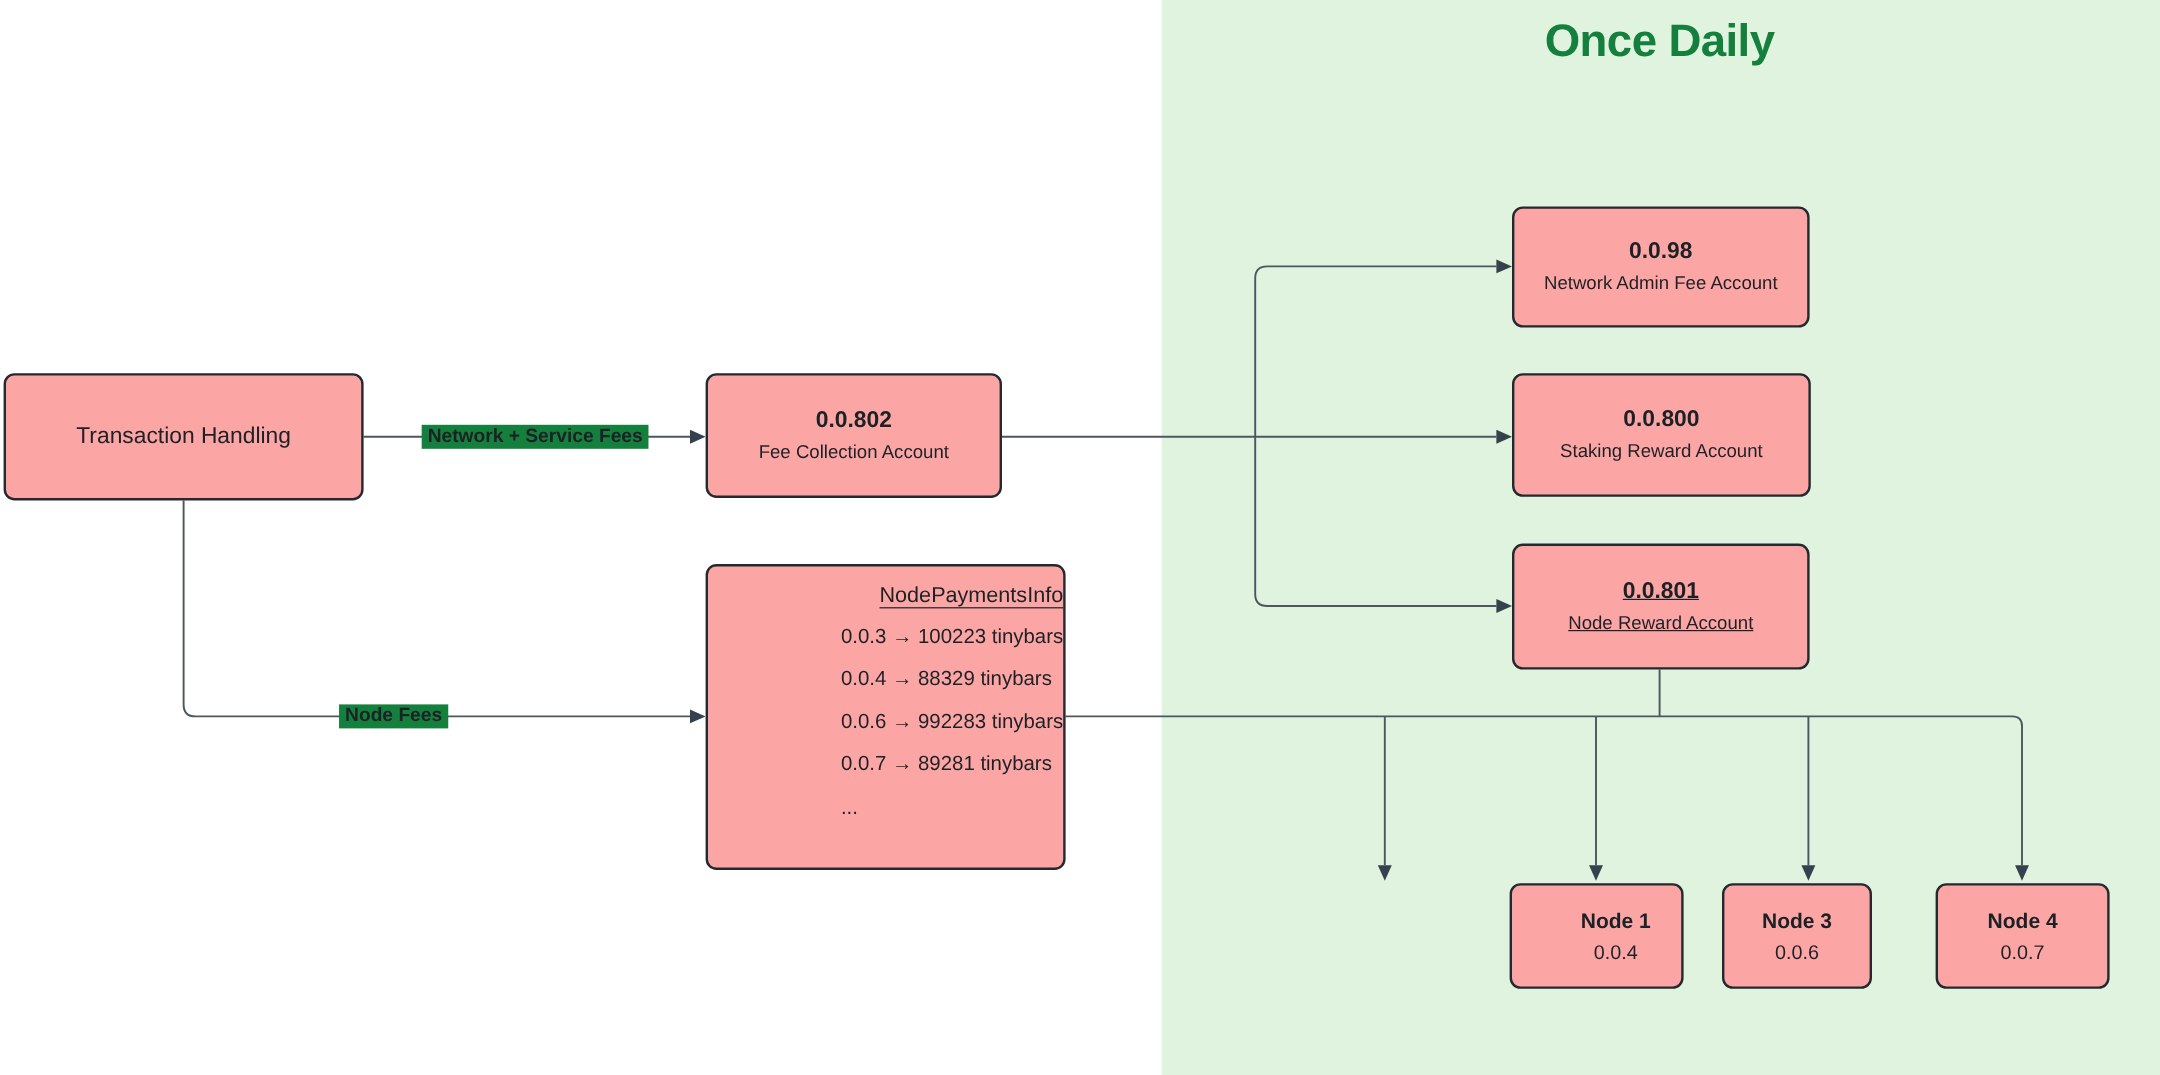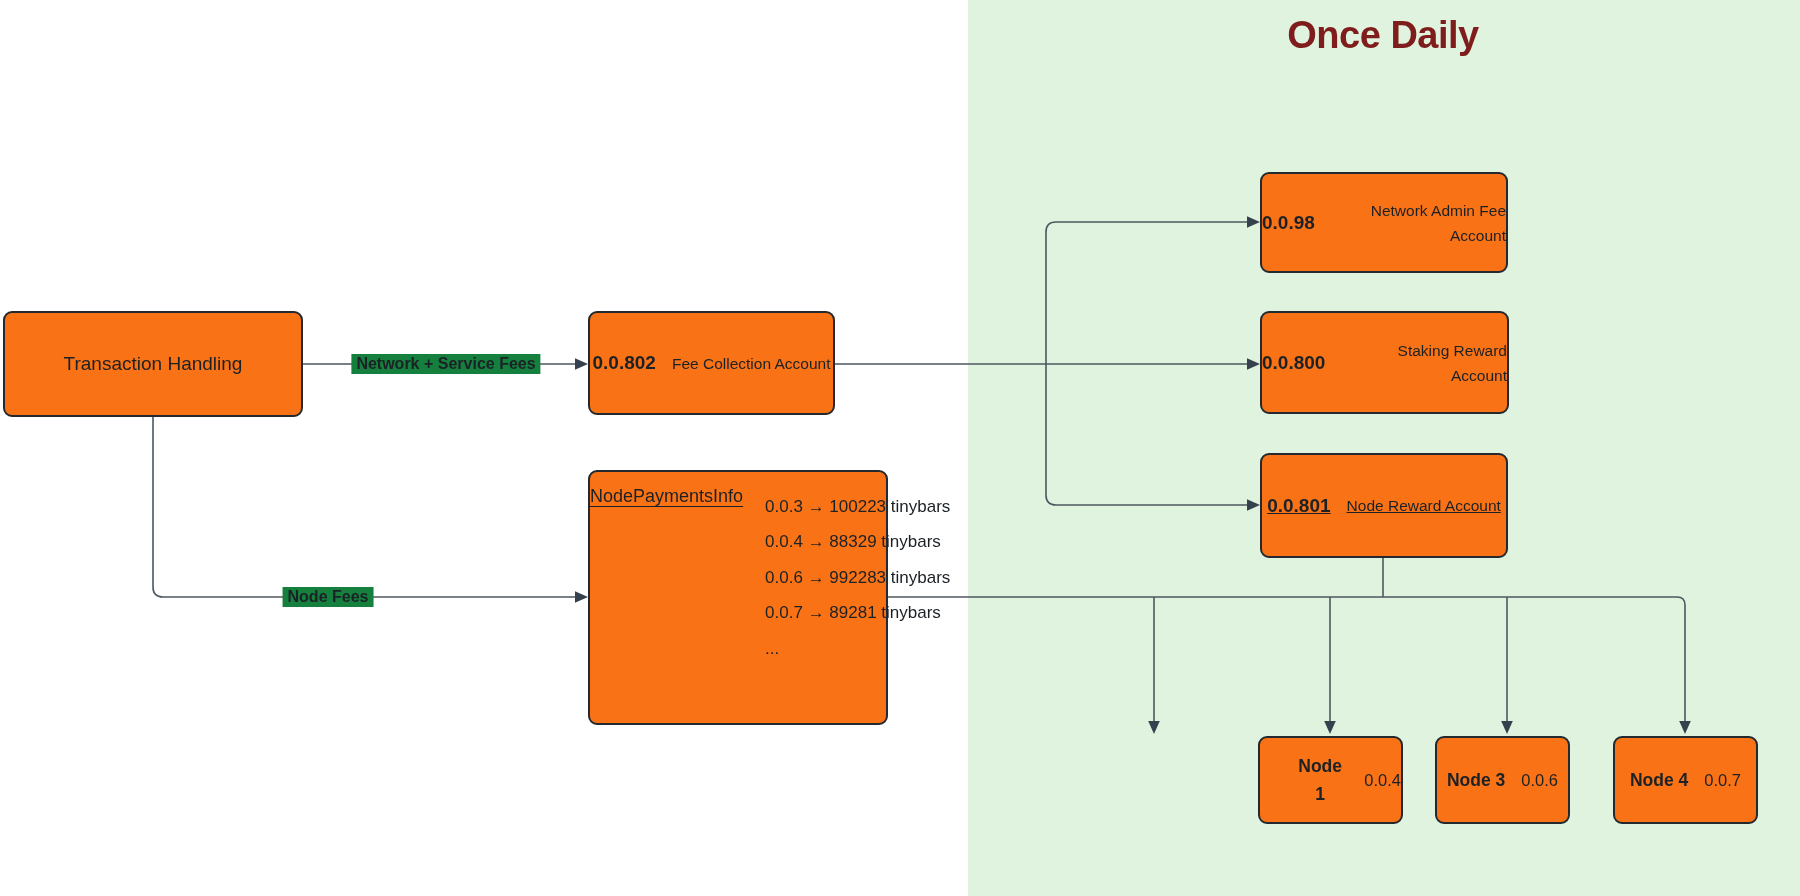--- a/index.html
+++ b/index.html
@@ -14,7 +14,7 @@
   }
   .heading{
     position:absolute;left:1383px;top:14px;transform:translateX(-50%);
-    font-size:38px;font-weight:bold;letter-spacing:-0.5px;color:#7f1d1d;
+    font-size:38px;font-weight:bold;letter-spacing:-0.5px;color:#15803d;
     white-space:nowrap;
   }
   svg.wires{position:absolute;left:0;top:0;}

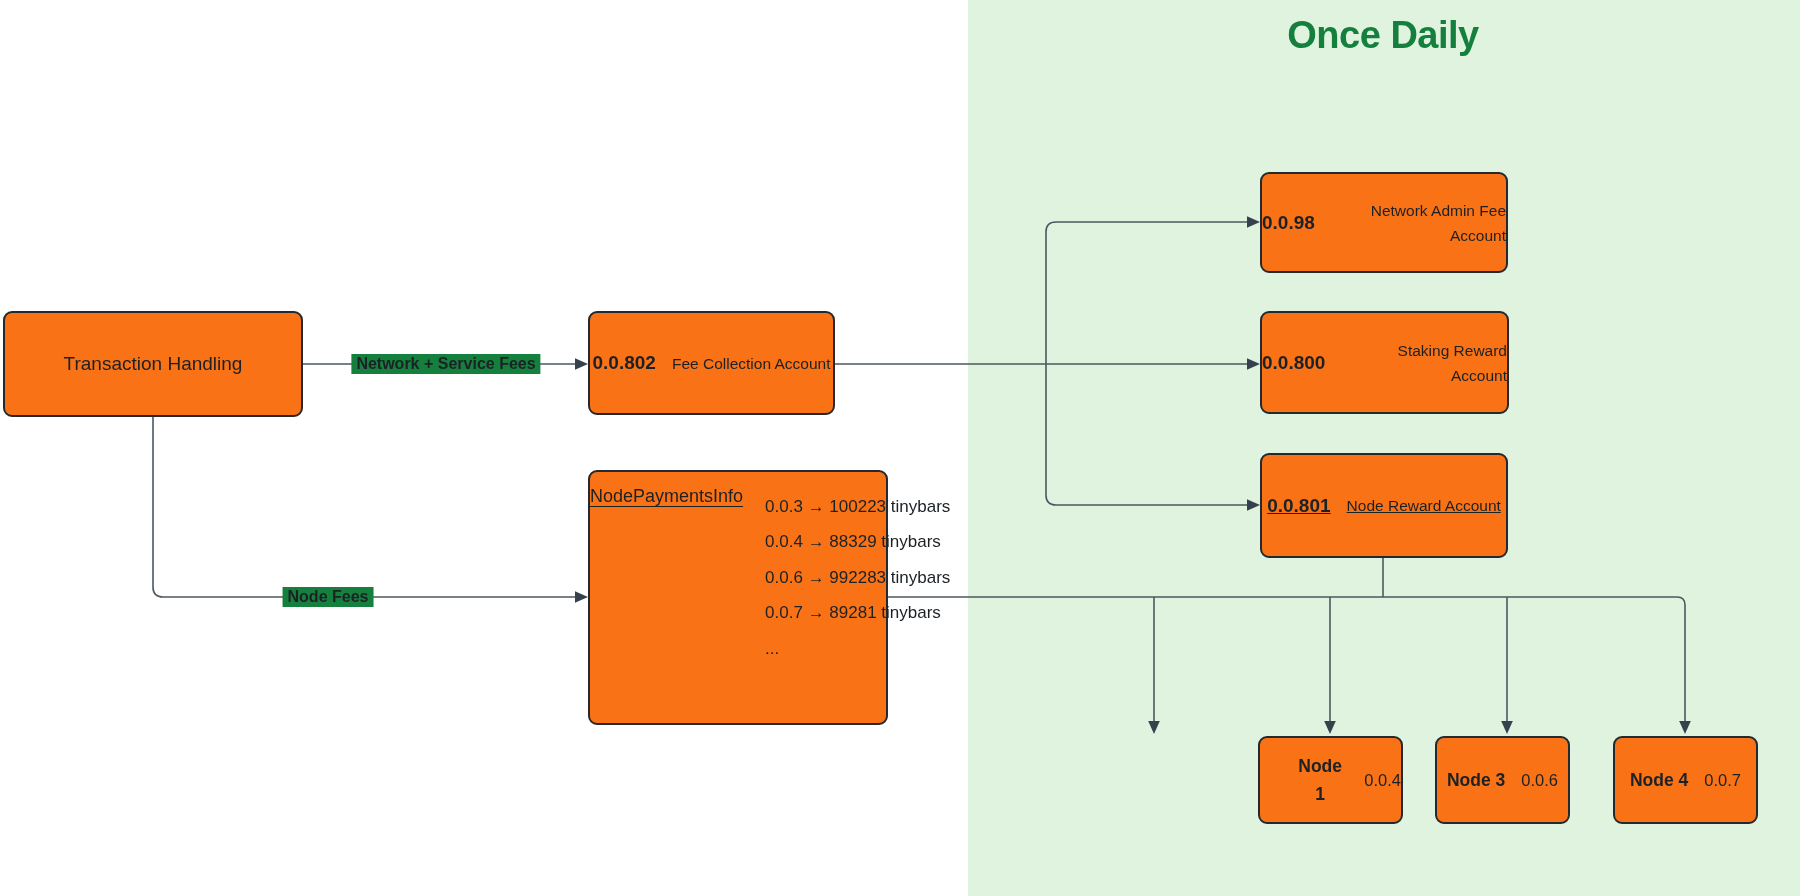--- a/index.html
+++ b/index.html
@@ -19,10 +19,10 @@
   }
   svg.wires{position:absolute;left:0;top:0;}
   .box{
-    position:absolute;background:#f97316;
+    position:absolute;background:#fca5a5;
     border:2px solid var(--border,#23292e);border-radius:9px;
-    display:flex;align-items:center;justify-content:center;
-    text-align:center;box-sizing:border-box;gap:16px;
+    display:flex;flex-direction:column;align-items:center;justify-content:center;
+    text-align:center;box-sizing:border-box;
   }
   .box .id{font-size:19px;font-weight:bold;line-height:28px;}
   .box .sub{font-size:15.5px;line-height:25px;text-align:right;}

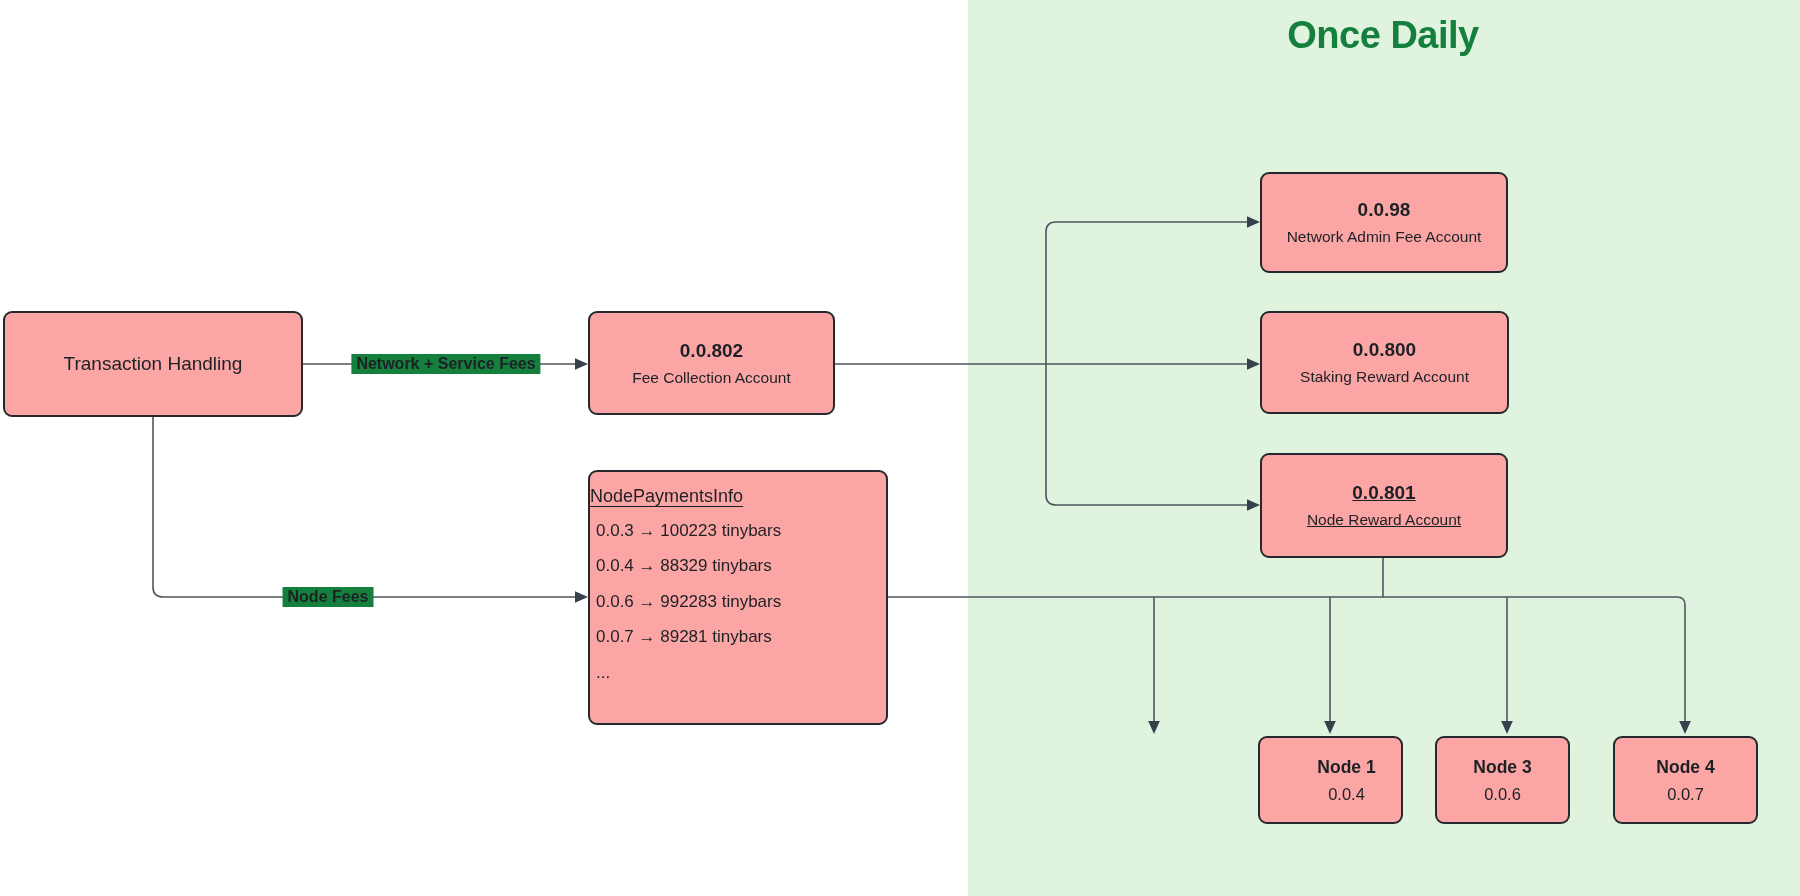--- a/index.html
+++ b/index.html
@@ -28,7 +28,7 @@
   .box .sub{font-size:15.5px;line-height:25px;text-align:right;}
   .box.single{font-size:19px;text-align:right;}
   .payments{
-    justify-content:flex-start;align-items:flex-start;text-align:left;
+    justify-content:flex-start;align-items:flex-end;text-align:left;
     padding:12px 0 0 0;
   }
   .payments .title{

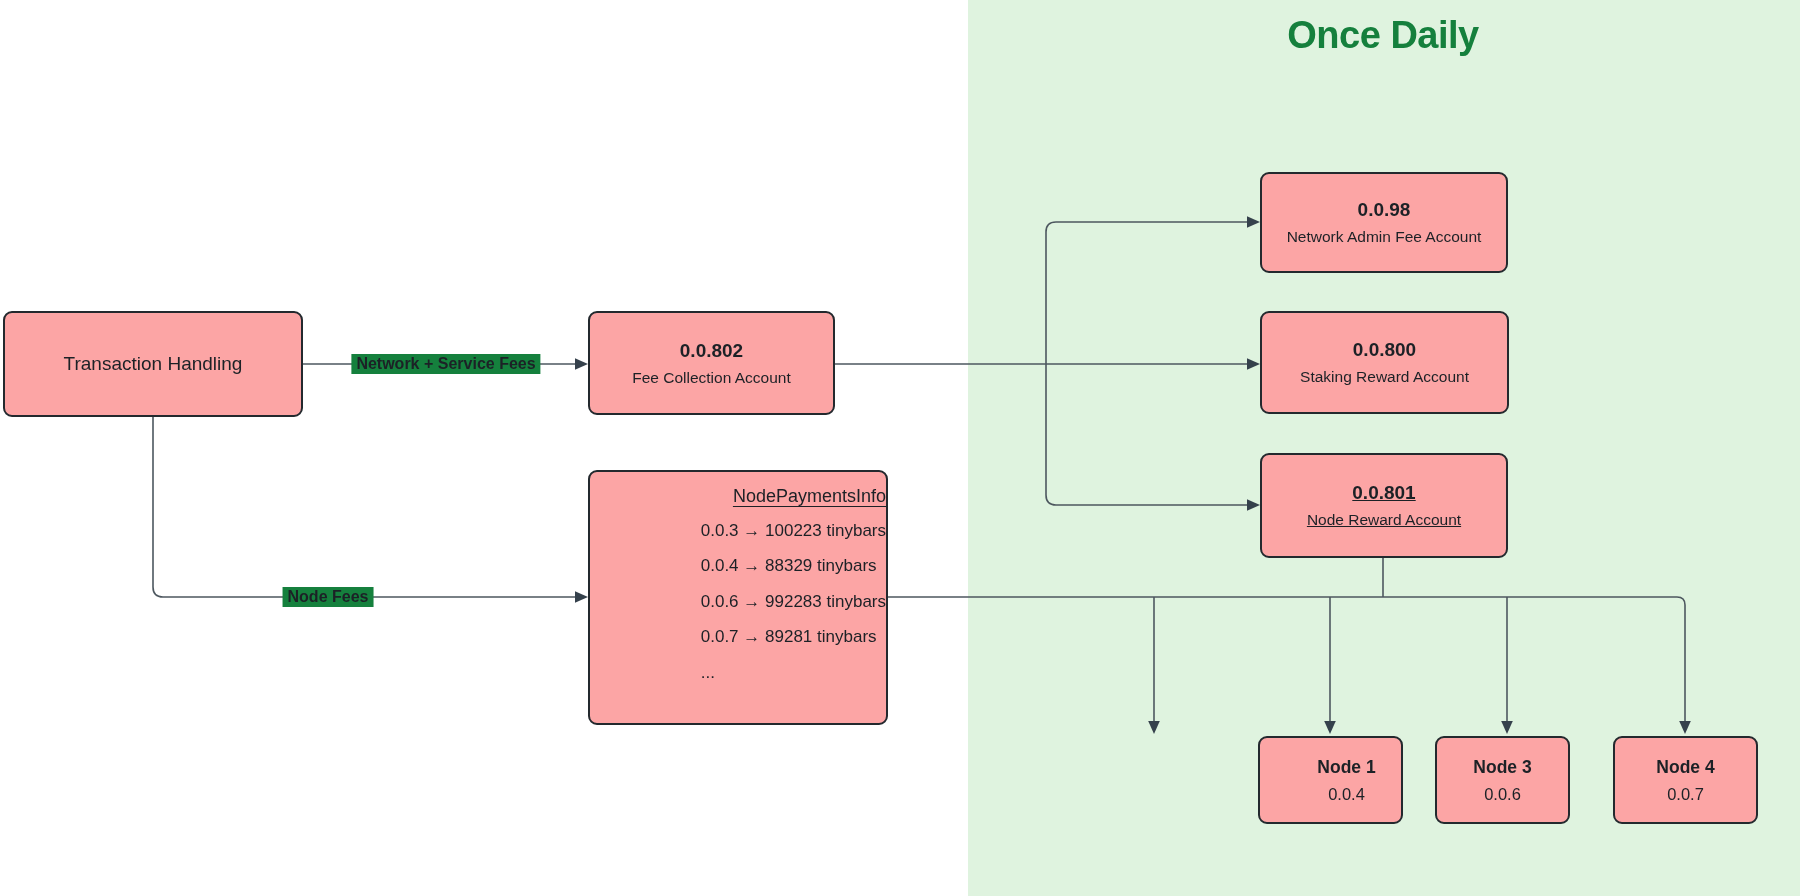--- a/index.html
+++ b/index.html
@@ -121,7 +121,7 @@
     <span class="sub">0.0.4</span>
   </div>
 
-  <div class="box node-box" style="left:1435px;top:736px;width:135px;height:88px;">
+  <div class="box node-box" style="left:1435px;top:736px;width:125px;height:88px;">
     <span class="id">Node 3</span>
     <span class="sub">0.0.6</span>
   </div>

